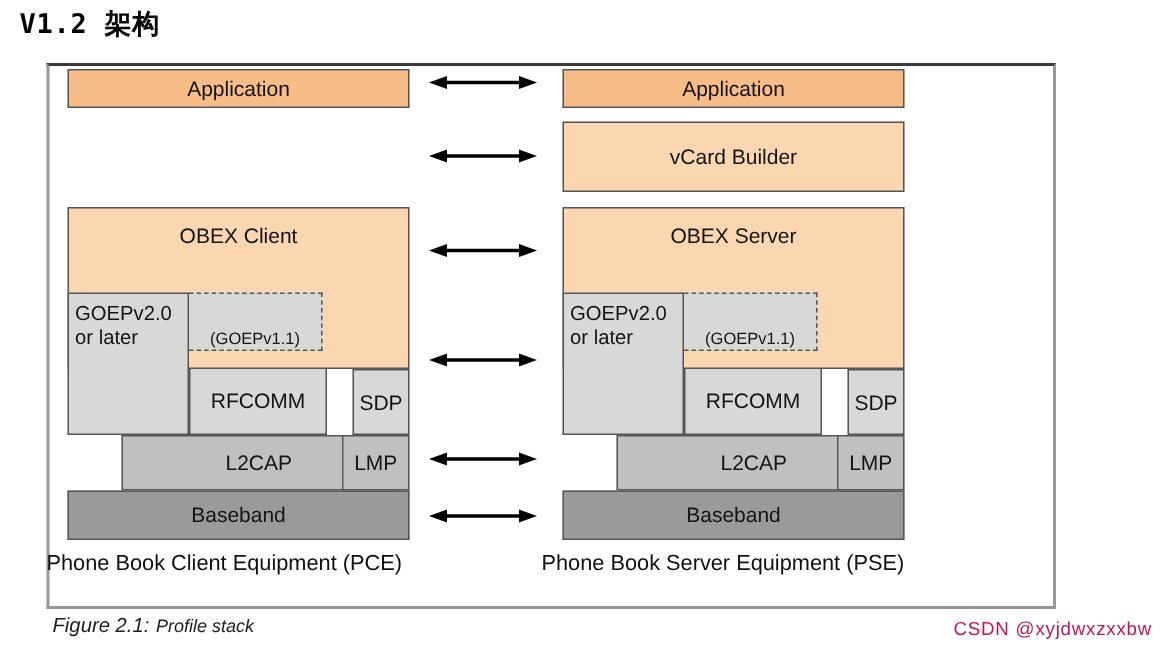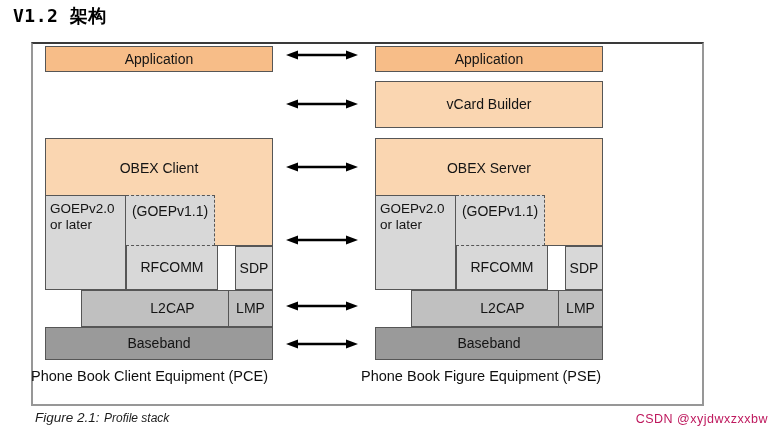--- a/index.html
+++ b/index.html
@@ -35,7 +35,7 @@
   .b-app   {left:0;   top:4px;   width:228px;height:26px;}
   .b-vcard {left:0;   top:39px;  width:228px;height:47px;}
   .b-obex  {left:0;   top:96px;  width:228px;height:108px;
-            align-items:flex-start;padding-top:21px;}
+            align-items:flex-start;padding-top:10px;}
   .b-goep2 {left:0;   top:153px; width:81px; height:95px;
             align-items:flex-start;justify-content:flex-start;
             padding:5px 0 0 4px;text-align:left;font-size:13.5px;}

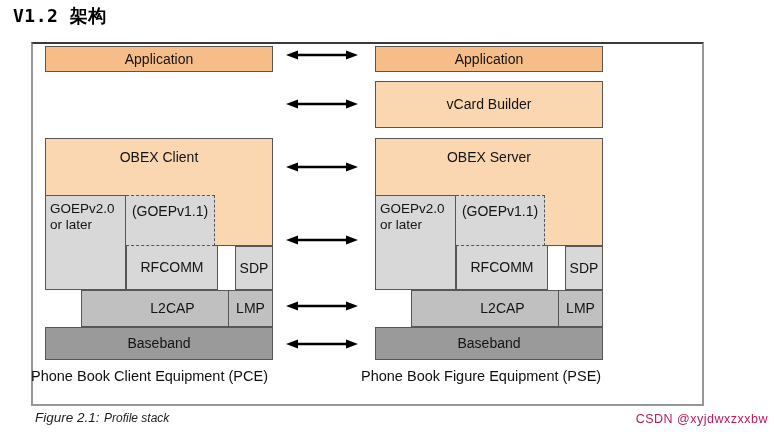--- a/index.html
+++ b/index.html
@@ -39,9 +39,9 @@
   .b-goep2 {left:0;   top:153px; width:81px; height:95px;
             align-items:flex-start;justify-content:flex-start;
             padding:5px 0 0 4px;text-align:left;font-size:13.5px;}
-  .b-goep1 {left:81px;top:153px; width:89px; height:51px;
+  .b-goep1 {left:81px;top:153px; width:89px; height:39px;
             border-style:dashed;border-left:none;
-            align-items:flex-start;padding-top:7px;font-size:14px;}
+            align-items:flex-end;padding-top:7px;font-size:11px;}
   .b-rfcomm{left:81px;top:204px; width:92px;height:44px;border-top:none;}
   .b-sdp   {left:190px;top:204px;width:38px; height:44px;}
   .b-l2cap {left:0;   top:248px; width:183px;height:37px;margin-left:36px;}

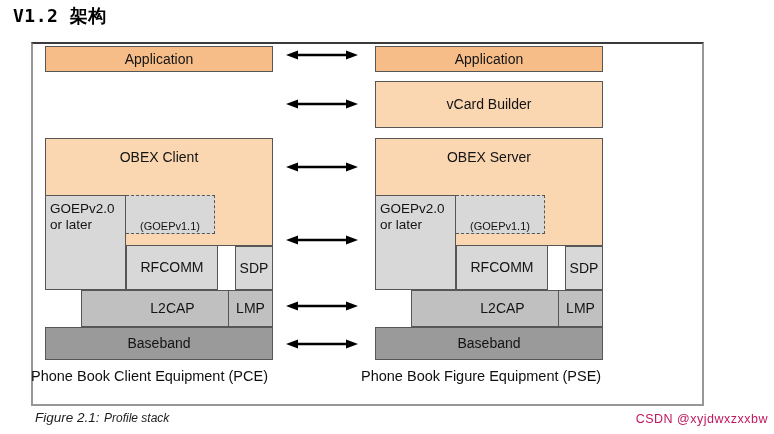--- a/index.html
+++ b/index.html
@@ -137,7 +137,7 @@
   <div class="box gray-dark b-base">
     <span>Baseband</span>
   </div>
-  <div class="stack-label">Phone Book Figure Equipment (PSE)</div>
+  <div class="stack-label">Phone Book Server Equipment (PSE)</div>
 </div>
 
 <svg class="arrow a1" viewBox="0 0 72 14">

